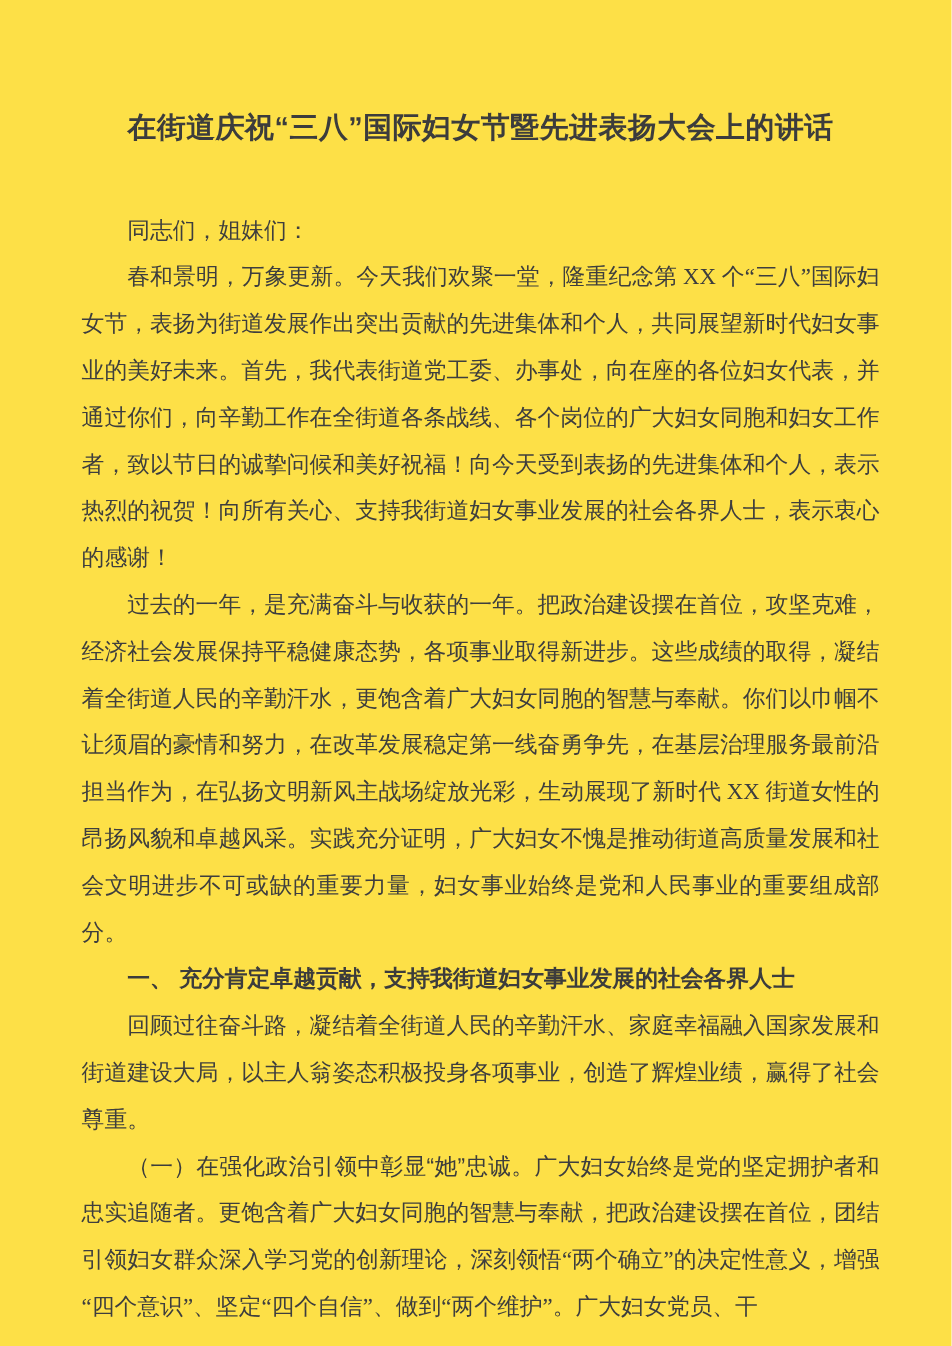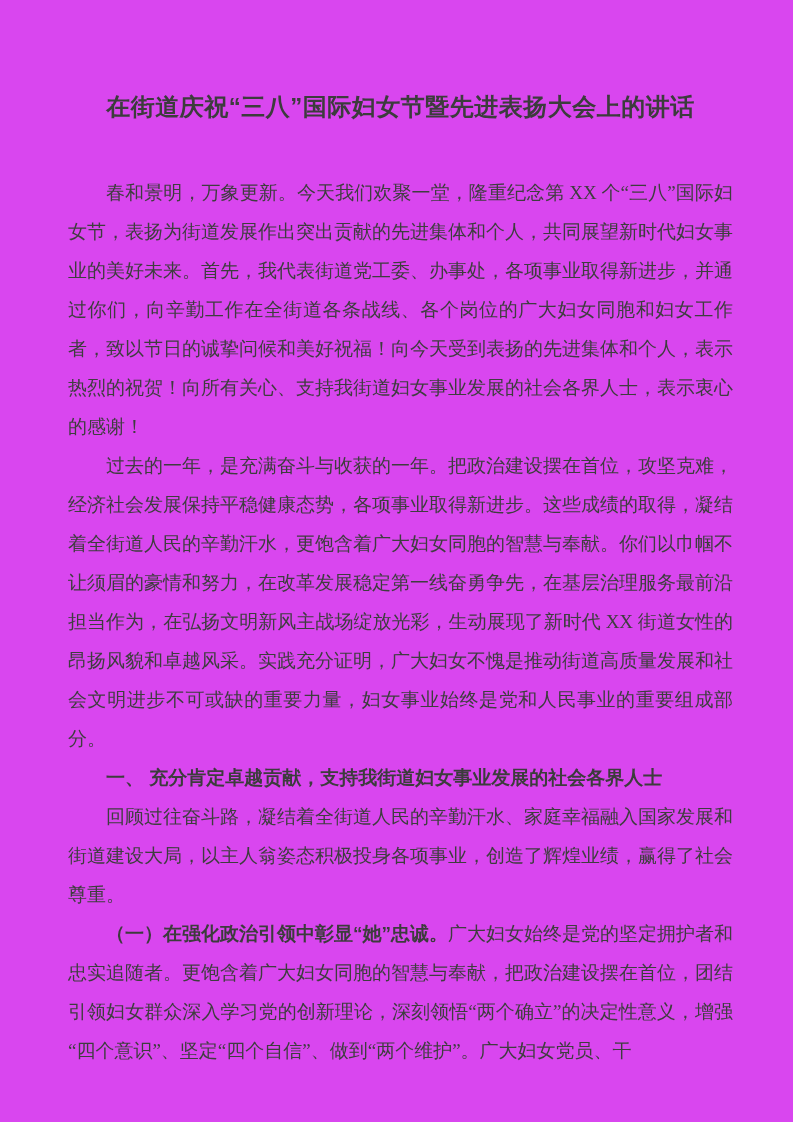--- a/index.html
+++ b/index.html
@@ -11,7 +11,7 @@
     position: relative;
     width: 793px;
     height: 1122px;
-    background: #d946ef;
+    background: #fde047;
     overflow: hidden;
     font-family: "Liberation Serif", serif;
   }

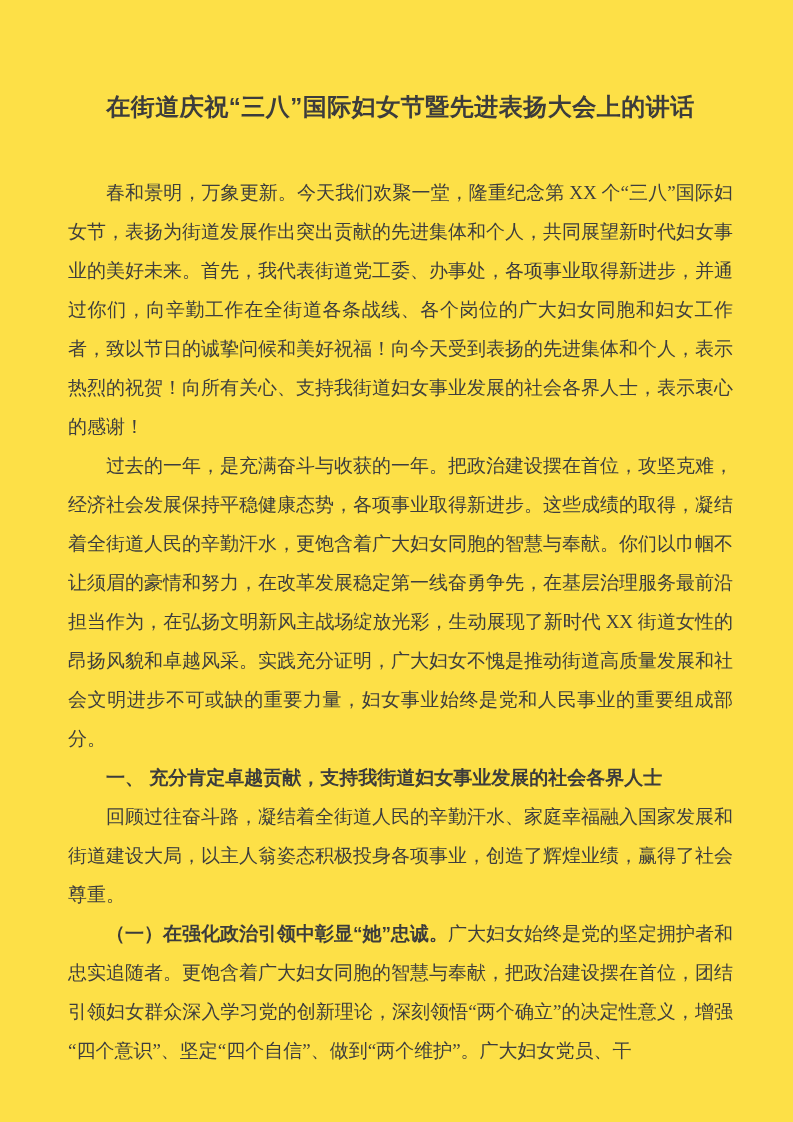--- a/index.html
+++ b/index.html
@@ -60,6 +60,7 @@
 
   <div class="doc-body">
 
+    <p>同志们，姐妹们：</p>
 
     <p>春和景明，万象更新。今天我们欢聚一堂，隆重纪念第 XX 个“三八”国际妇女节，表扬为街道发展作出突出贡献的先进集体和个人，共同展望新时代妇女事业的美好未来。首先，我代表街道党工委、办事处，各项事业取得新进步，并通过你们，向辛勤工作在全街道各条战线、各个岗位的广大妇女同胞和妇女工作者，致以节日的诚挚问候和美好祝福！向今天受到表扬的先进集体和个人，表示热烈的祝贺！向所有关心、支持我街道妇女事业发展的社会各界人士，表示衷心的感谢！</p>
 

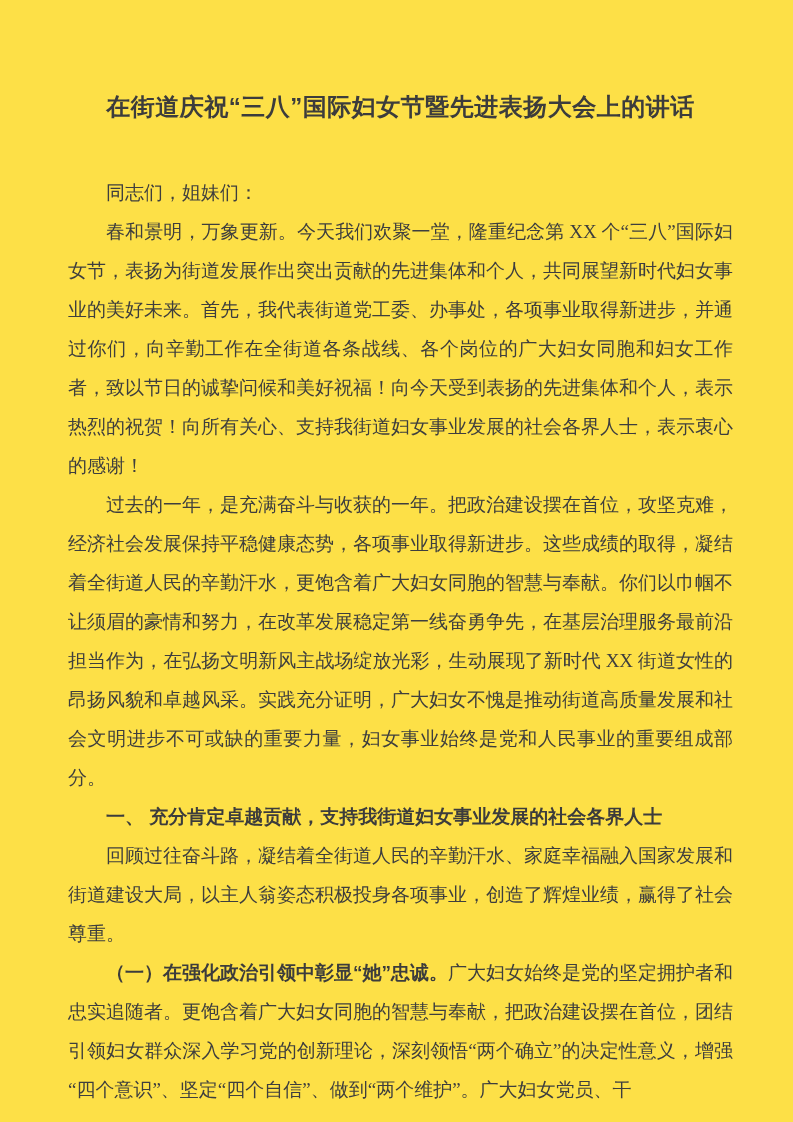--- a/index.html
+++ b/index.html
@@ -62,7 +62,7 @@
 
     <p>同志们，姐妹们：</p>
 
-    <p>春和景明，万象更新。今天我们欢聚一堂，隆重纪念第 XX 个“三八”国际妇女节，表扬为街道发展作出突出贡献的先进集体和个人，共同展望新时代妇女事业的美好未来。首先，我代表街道党工委、办事处，各项事业取得新进步，并通过你们，向辛勤工作在全街道各条战线、各个岗位的广大妇女同胞和妇女工作者，致以节日的诚挚问候和美好祝福！向今天受到表扬的先进集体和个人，表示热烈的祝贺！向所有关心、支持我街道妇女事业发展的社会各界人士，表示衷心的感谢！</p>
+    <p>春和景明，万象更新。今天我们欢聚一堂，隆重纪念第 XX 个“三八”国际妇女节，表扬为街道发展作出突出贡献的先进集体和个人，共同展望新时代妇女事业的美好未来。首先，我代表街道党工委、办事处，向在座的各位妇女代表，并通过你们，向辛勤工作在全街道各条战线、各个岗位的广大妇女同胞和妇女工作者，致以节日的诚挚问候和美好祝福！向今天受到表扬的先进集体和个人，表示热烈的祝贺！向所有关心、支持我街道妇女事业发展的社会各界人士，表示衷心的感谢！</p>
 
     <p>过去的一年，是充满奋斗与收获的一年。把政治建设摆在首位，攻坚克难，经济社会发展保持平稳健康态势，各项事业取得新进步。这些成绩的取得，凝结着全街道人民的辛勤汗水，更饱含着广大妇女同胞的智慧与奉献。你们以巾帼不让须眉的豪情和努力，在改革发展稳定第一线奋勇争先，在基层治理服务最前沿担当作为，在弘扬文明新风主战场绽放光彩，生动展现了新时代 XX 街道女性的昂扬风貌和卓越风采。实践充分证明，广大妇女不愧是推动街道高质量发展和社会文明进步不可或缺的重要力量，妇女事业始终是党和人民事业的重要组成部分。</p>
 

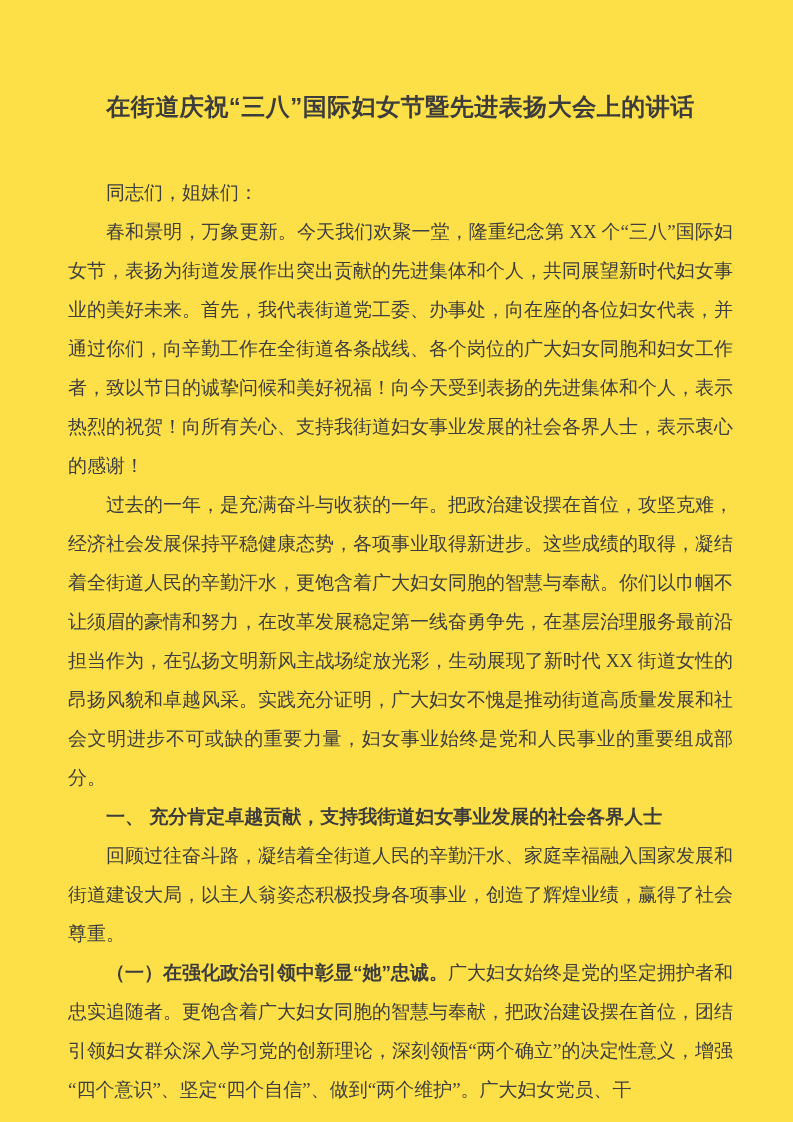--- a/index.html
+++ b/index.html
@@ -47,7 +47,7 @@
   }
   .para-lead {
     font-family: "Liberation Sans", sans-serif;
-    font-weight: bold;
+    font-weight: normal;
     color: #3c3c3c;
   }
 </style>

